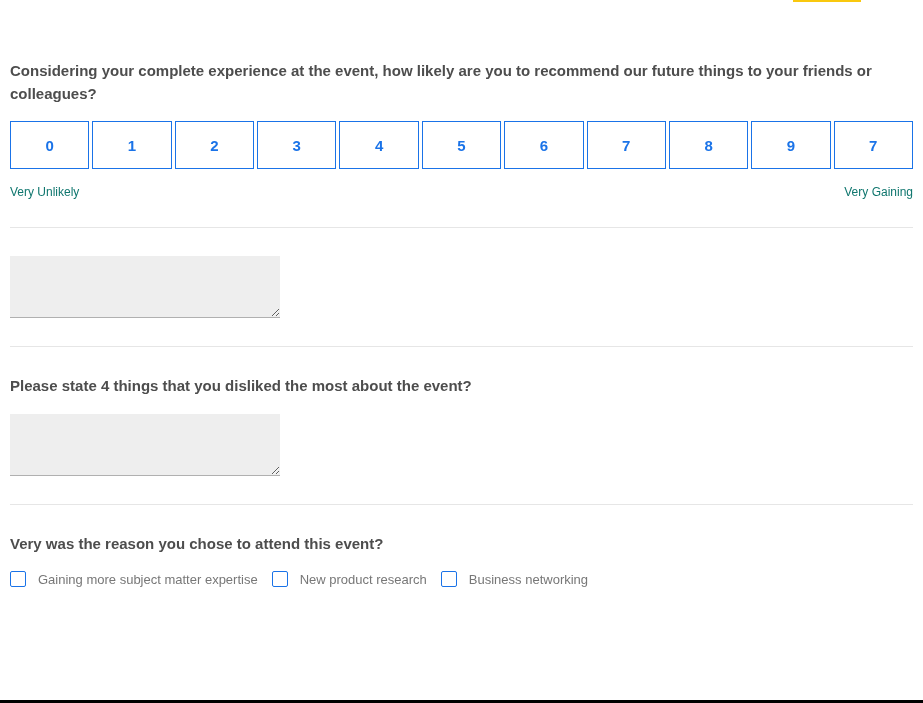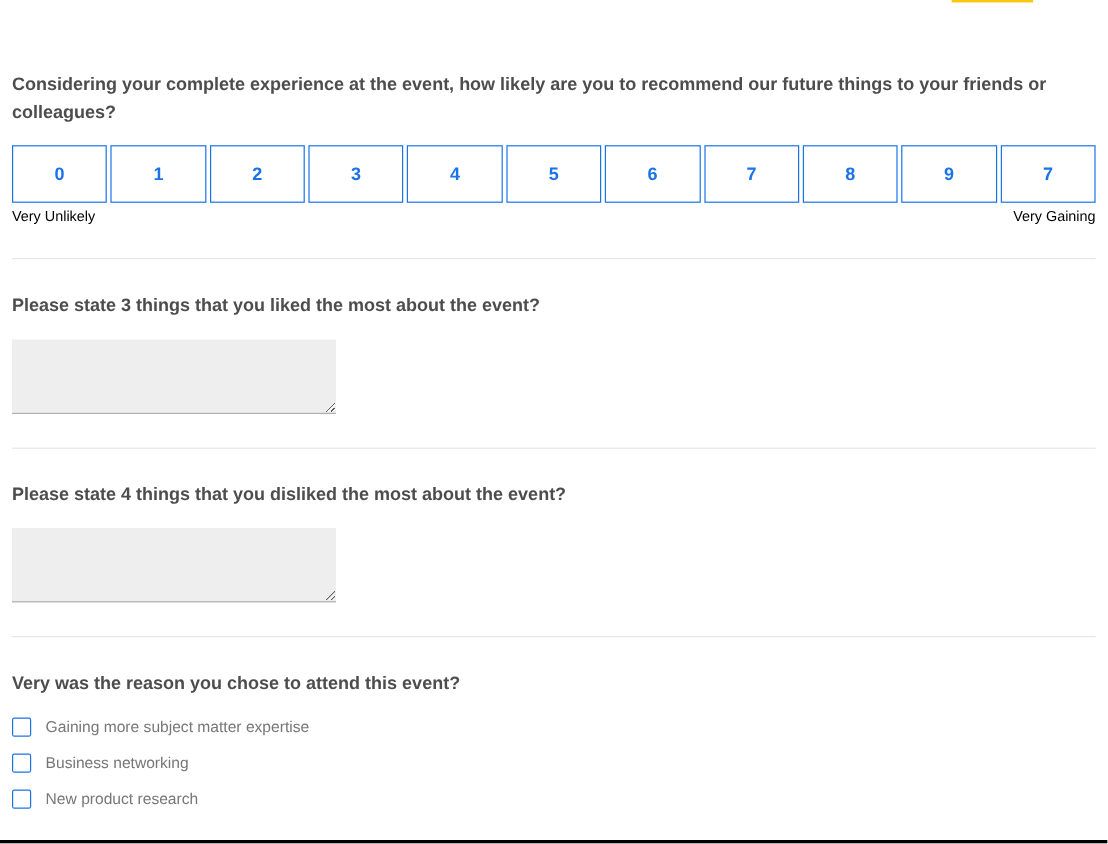--- a/index.html
+++ b/index.html
@@ -58,8 +58,8 @@
     display: flex;
     justify-content: space-between;
     font-size: 12px;
-    color: #000000;
-    margin-top: 4px;
+    color: #0f766e;
+    margin-top: 16px;
     font-weight: 500;
   }
   .divider {

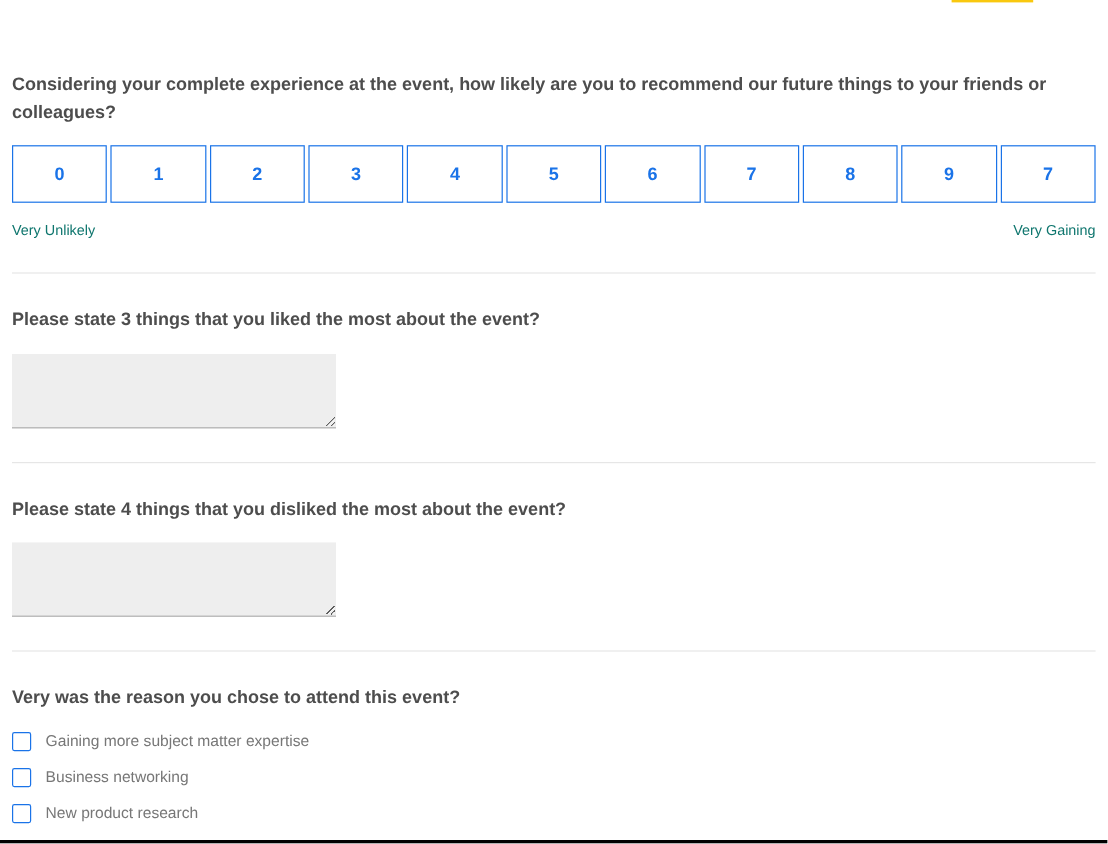--- a/index.html
+++ b/index.html
@@ -145,7 +145,6 @@
   <hr class="divider">
 
   <div class="question-block">
-    <div class="question-text">Please state 3 things that you liked the most about the event?</div>
     <textarea class="free-text" style=""></textarea>
   </div>
 

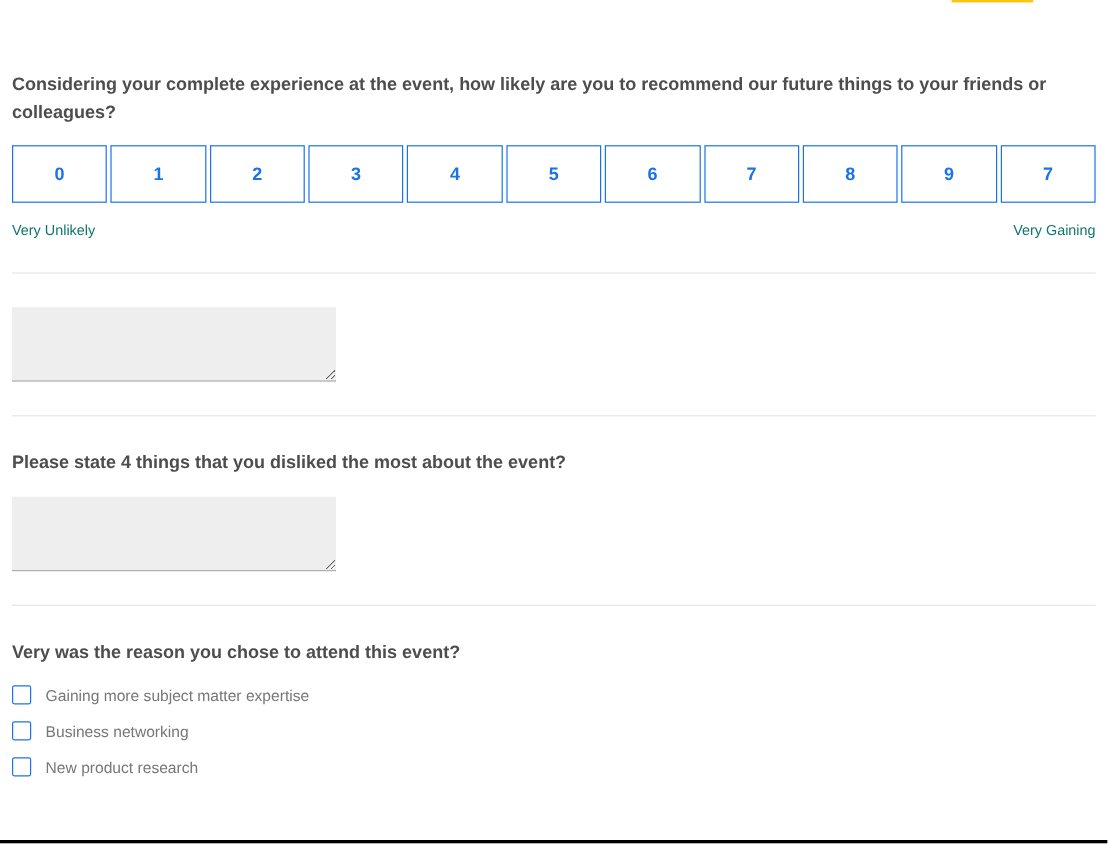--- a/index.html
+++ b/index.html
@@ -82,7 +82,7 @@
   }
   .checkbox-list {
     display: flex;
-    flex-direction: column;
+    flex-direction: row;
     gap: 14px;
     margin-top: 16px;
   }

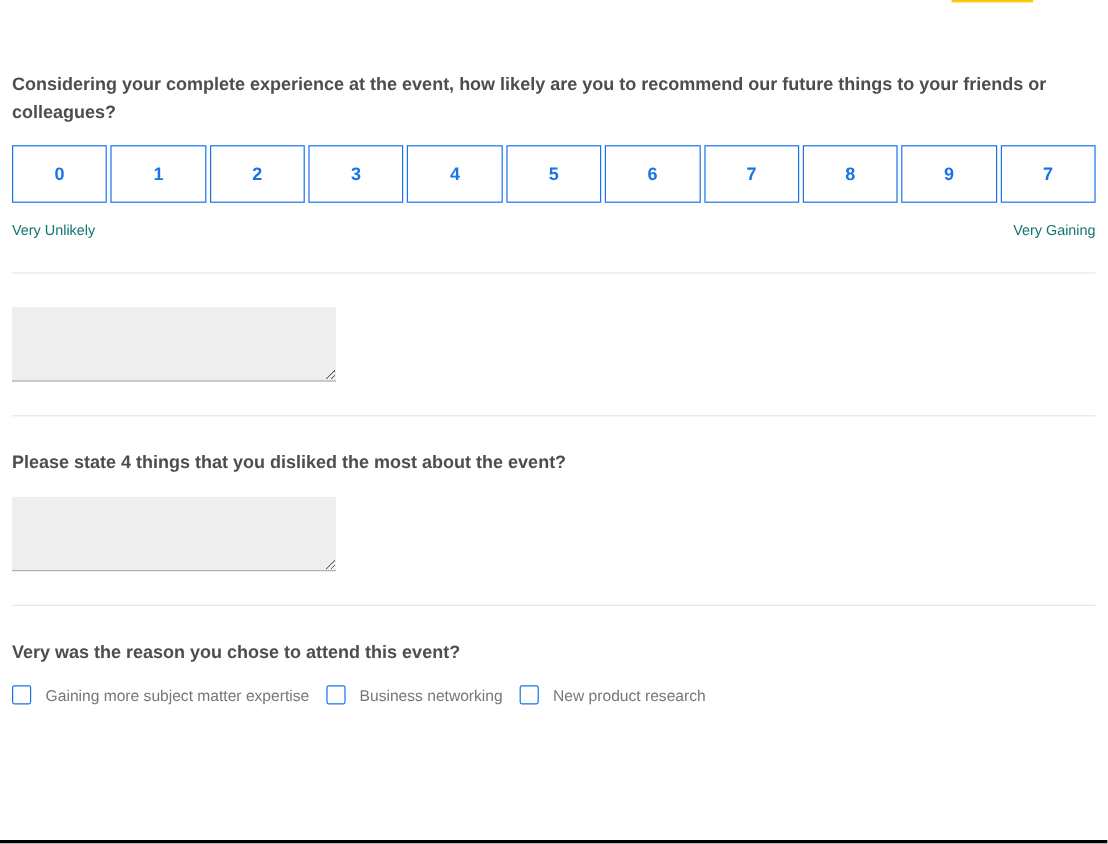--- a/index.html
+++ b/index.html
@@ -166,11 +166,11 @@
       </label>
       <label class="checkbox-item">
         <span class="checkbox-box"></span>
-        <span class="checkbox-label">Business networking</span>
+        <span class="checkbox-label">New product research</span>
       </label>
       <label class="checkbox-item">
         <span class="checkbox-box"></span>
-        <span class="checkbox-label">New product research</span>
+        <span class="checkbox-label">Business networking</span>
       </label>
     </div>
   </div>

